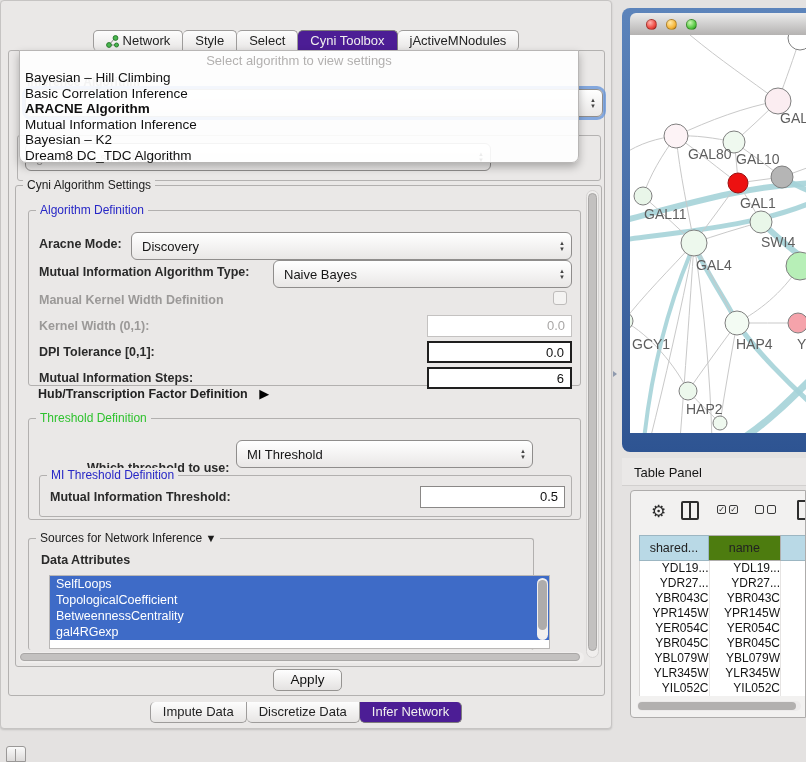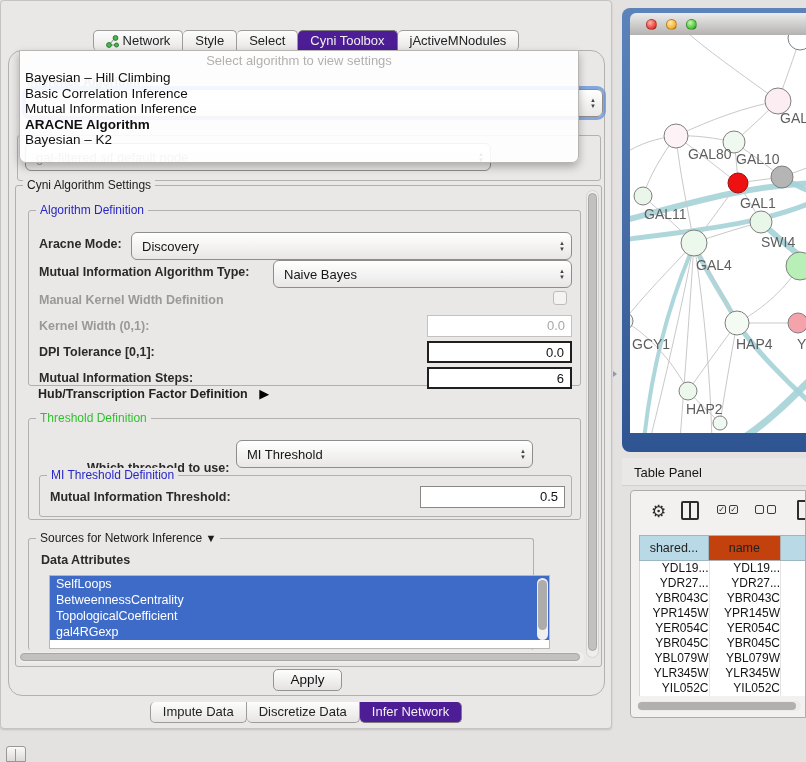--- a/index.html
+++ b/index.html
@@ -32,7 +32,7 @@
   .tab.selected{ background:#4c1d95; color:#f0efee; border-color:#7f7d7c; }
 
   .content-pane{ position:absolute; left:7px; top:49px; width:597px; height:646px;
-    border:1px solid #b3b1b0; border-radius:14px; background:#eae8e7; }
+    border:1px solid #b3b1b0; border-radius:3px; background:#eae8e7; }
 
   
   .bg-label{ position:absolute; left:18px; top:24px; font-weight:bold; color:#7d7b7a; }

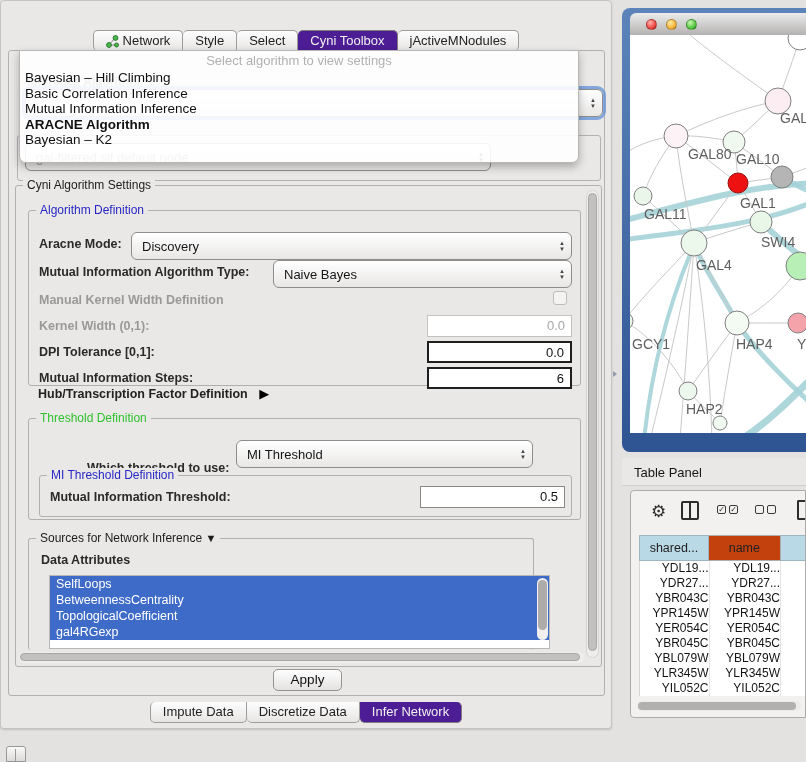--- a/index.html
+++ b/index.html
@@ -202,8 +202,8 @@
       <div class="popup-header">Select algorithm to view settings</div>
       <div class="popup-item">Bayesian – Hill Climbing</div>
       <div class="popup-item">Basic Correlation Inference</div>
+      <div class="popup-item bold">ARACNE Algorithm</div>
       <div class="popup-item">Mutual Information Inference</div>
-      <div class="popup-item bold">ARACNE Algorithm</div>
       <div class="popup-item">Bayesian – K2</div>
     </div>
 

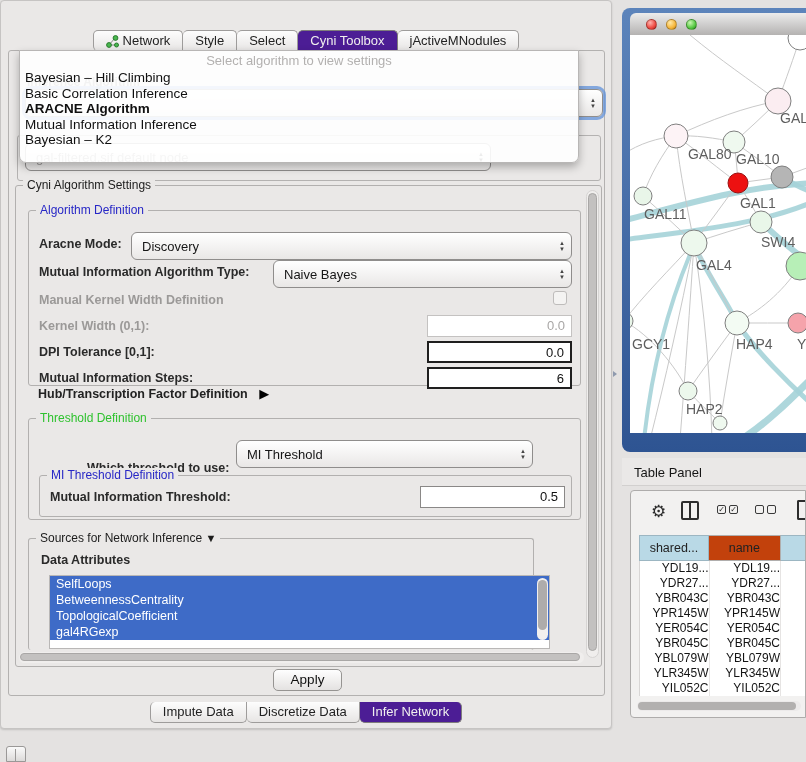--- a/index.html
+++ b/index.html
@@ -205,6 +205,7 @@
       <div class="popup-item bold">ARACNE Algorithm</div>
       <div class="popup-item">Mutual Information Inference</div>
       <div class="popup-item">Bayesian – K2</div>
+      <div class="popup-item">Dream8 DC_TDC Algorithm</div>
     </div>
 
     <div class="group cyni-group">

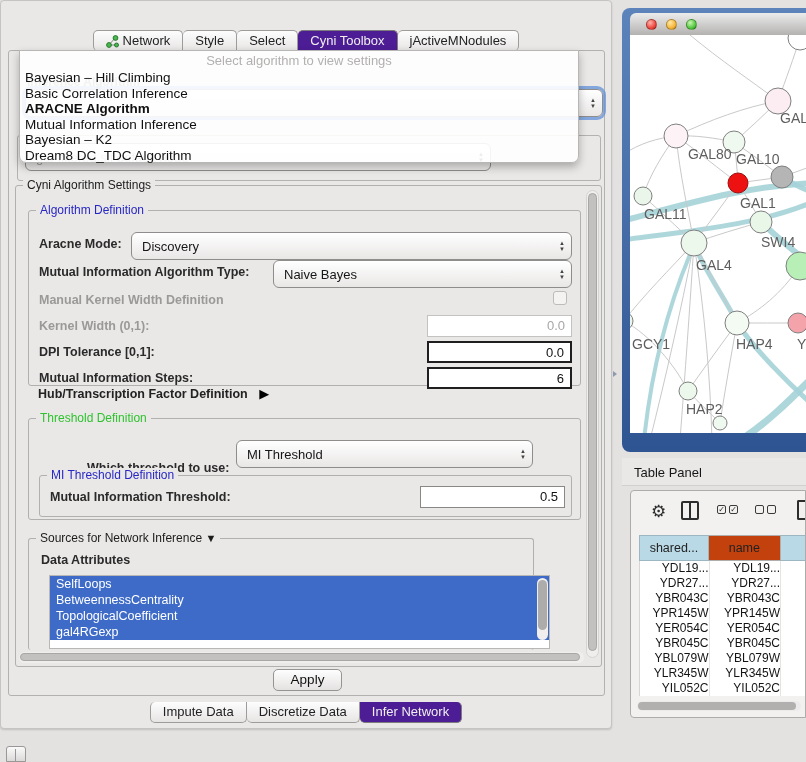--- a/index.html
+++ b/index.html
@@ -133,7 +133,7 @@
   .gh-cell{ border:1px solid #9cb6c2; border-left:none; display:flex; align-items:center;
     justify-content:center; font-size:12.5px; color:#222; background:#b9d9e6; }
   .gh-cell:first-child{ border-left:1px solid #9cb6c2; }
-  .gh-cell.gray{ background:#c2410c; border-color:#b0aead; }
+  .gh-cell.gray{ background:#4d7c0f; border-color:#b0aead; }
   .grid-body{ background:#fff; border-left:1px solid #d8d6d5; }
   .grow{ display:flex; height:15px; }
   .gcell{ padding-left:7px; line-height:15px; font-size:12px; color:#141414;

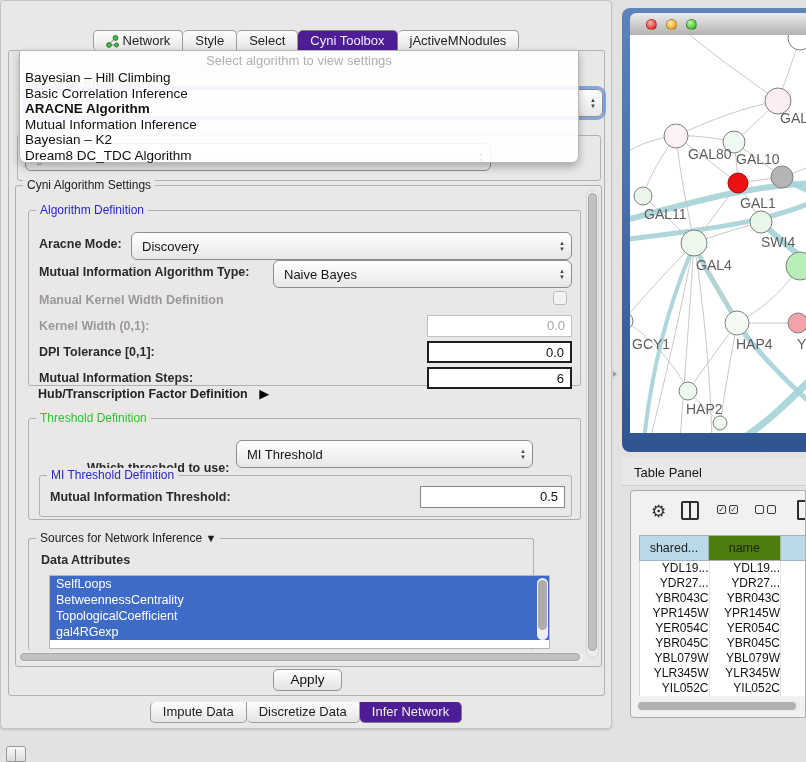--- a/index.html
+++ b/index.html
@@ -277,8 +277,8 @@
         <span class="flabel" style="left:12px; top:14px; font-size:12.5px;">Data Attributes</span>
         <div class="attr-list">
           <div class="attr-item">SelfLoops</div>
+          <div class="attr-item">TopologicalCoefficient</div>
           <div class="attr-item">BetweennessCentrality</div>
-          <div class="attr-item">TopologicalCoefficient</div>
           <div class="attr-item">gal4RGexp</div>
           <div class="list-scroll">
               <div class="thumb"></div>

